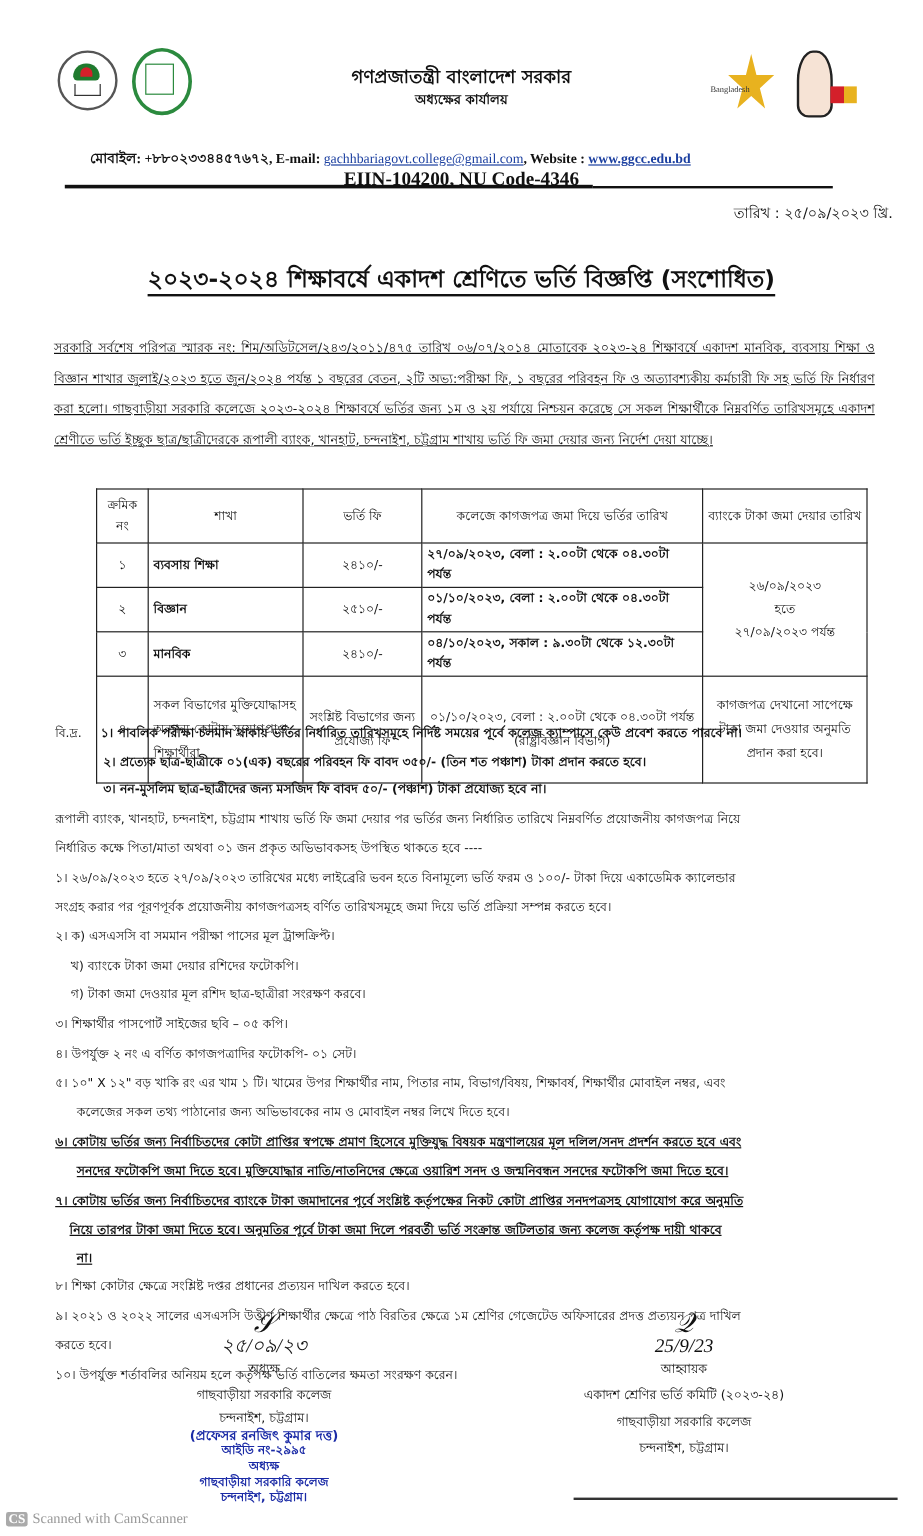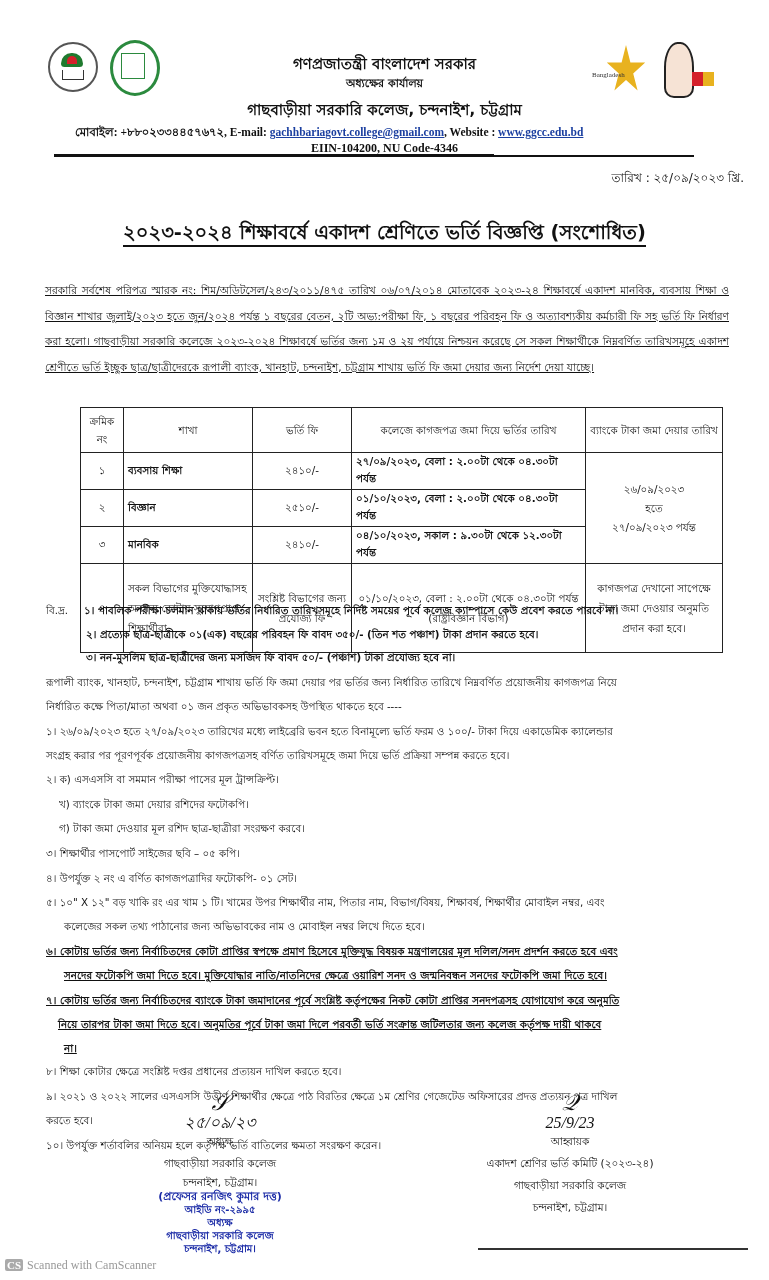--- a/index.html
+++ b/index.html
@@ -92,7 +92,6 @@
 
   <div class="hdr-line hdr1">গণপ্রজাতন্ত্রী বাংলাদেশ সরকার</div>
   <div class="hdr-line hdr2">অধ্যক্ষের কার্যালয়</div>
-  <div class="hdr-line hdr3">গাছবাড়ীয়া সরকারি কলেজ, চন্দনাইশ, চট্টগ্রাম</div>
 
   <div class="contact">
     <span>মোবাইল:</span>

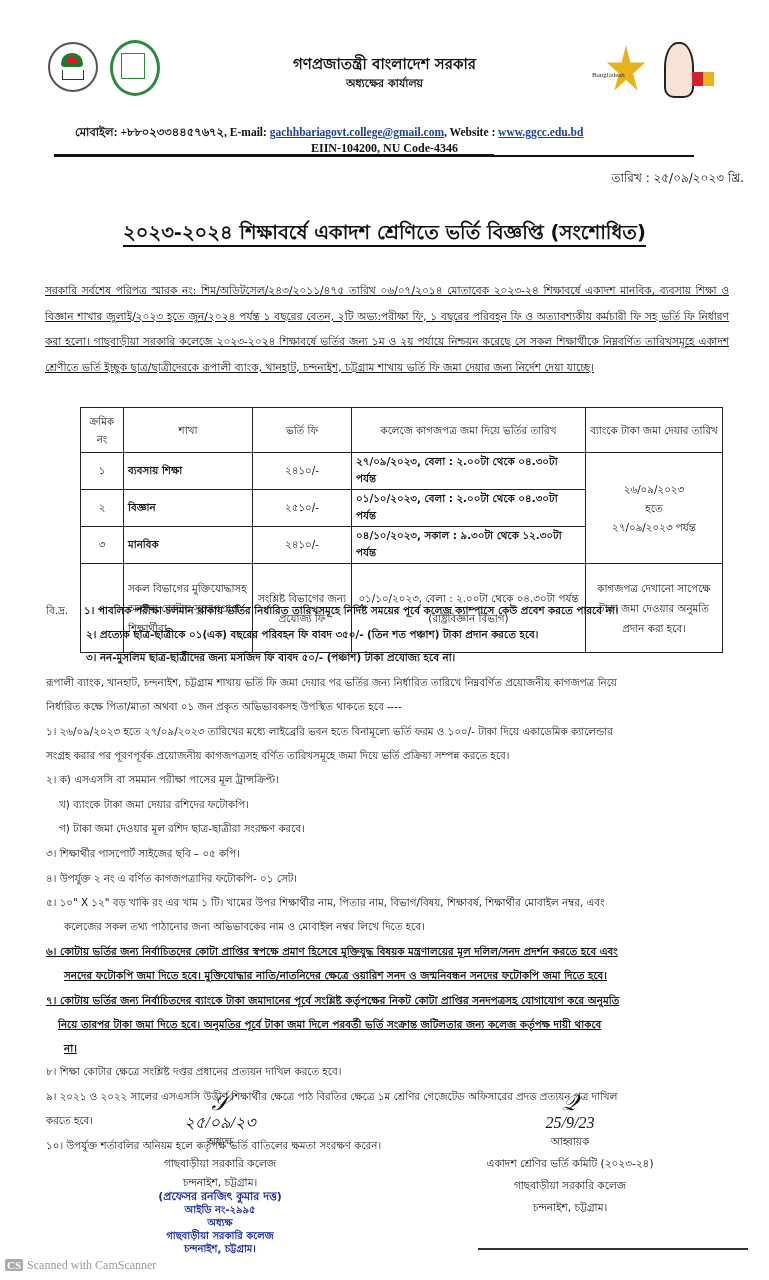--- a/index.html
+++ b/index.html
@@ -27,7 +27,7 @@
   .hdr2 { top:75px; font-size:11px; }
   .hdr3 { top:98px; font-size:15px; }
   .contact { position:absolute; left:75px; top:124px; width:640px; font-family:"Liberation Serif", serif; font-size:11.5px; font-weight:bold; white-space:nowrap; }
-  .contact a { color:#1b3fa0; text-decoration:underline; font-weight:bold; }
+  .contact a { color:#1b3fa0; text-decoration:underline; font-weight:normal; }
   .contact a.web { font-weight:bold; }
   .eiin { position:absolute; left:0; top:141px; width:769px; text-align:center; font-family:"Liberation Serif", serif; font-size:12px; font-weight:bold; }
   .hr-main { position:absolute; left:54px; top:154px; width:440px; height:3px; background:#111; }

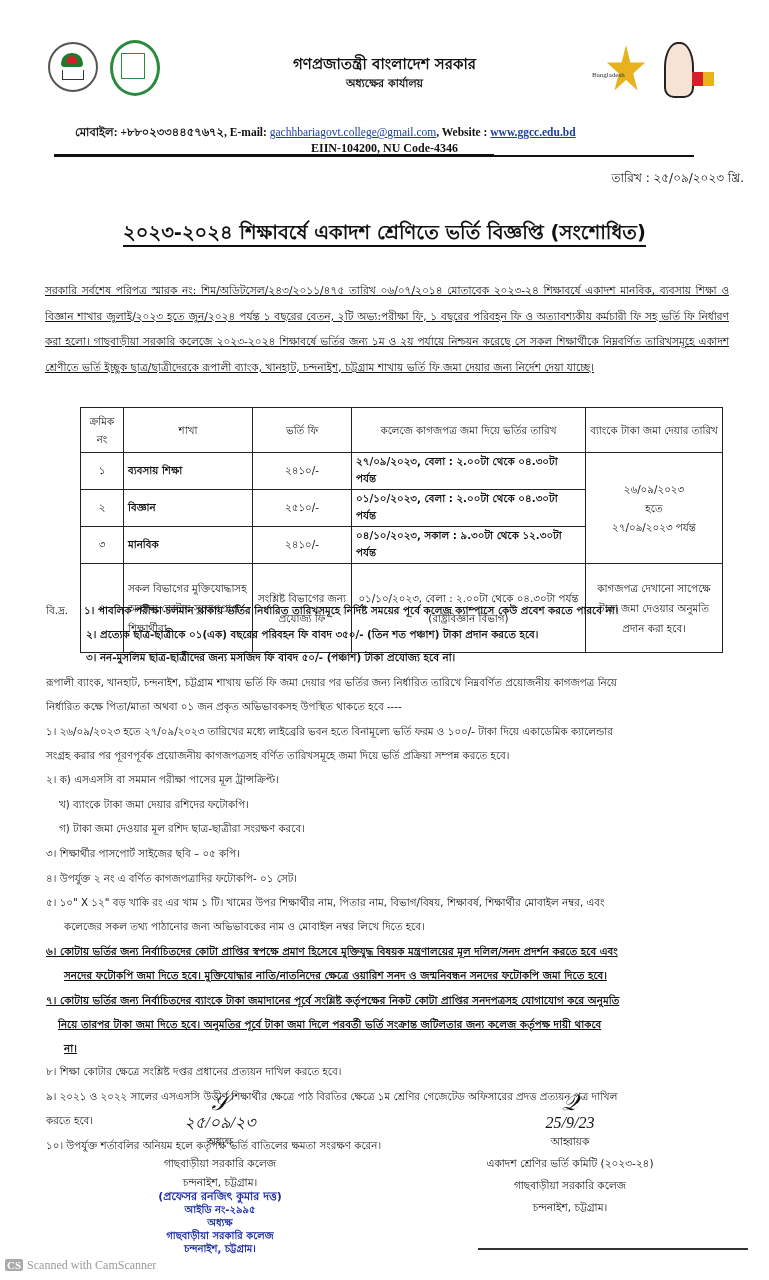--- a/index.html
+++ b/index.html
@@ -29,7 +29,7 @@
   .contact { position:absolute; left:75px; top:124px; width:640px; font-family:"Liberation Serif", serif; font-size:11.5px; font-weight:bold; white-space:nowrap; }
   .contact a { color:#1b3fa0; text-decoration:underline; font-weight:normal; }
   .contact a.web { font-weight:bold; }
-  .eiin { position:absolute; left:0; top:141px; width:769px; text-align:center; font-family:"Liberation Serif", serif; font-size:12px; font-weight:bold; }
+  .eiin { position:absolute; left:0; top:141px; width:769px; text-align:center; font-family:"Liberation Serif", serif; font-size:16px; font-weight:bold; }
   .hr-main { position:absolute; left:54px; top:154px; width:440px; height:3px; background:#111; }
   .hr-main2 { position:absolute; left:494px; top:155px; width:200px; height:2px; background:#111; }
 

